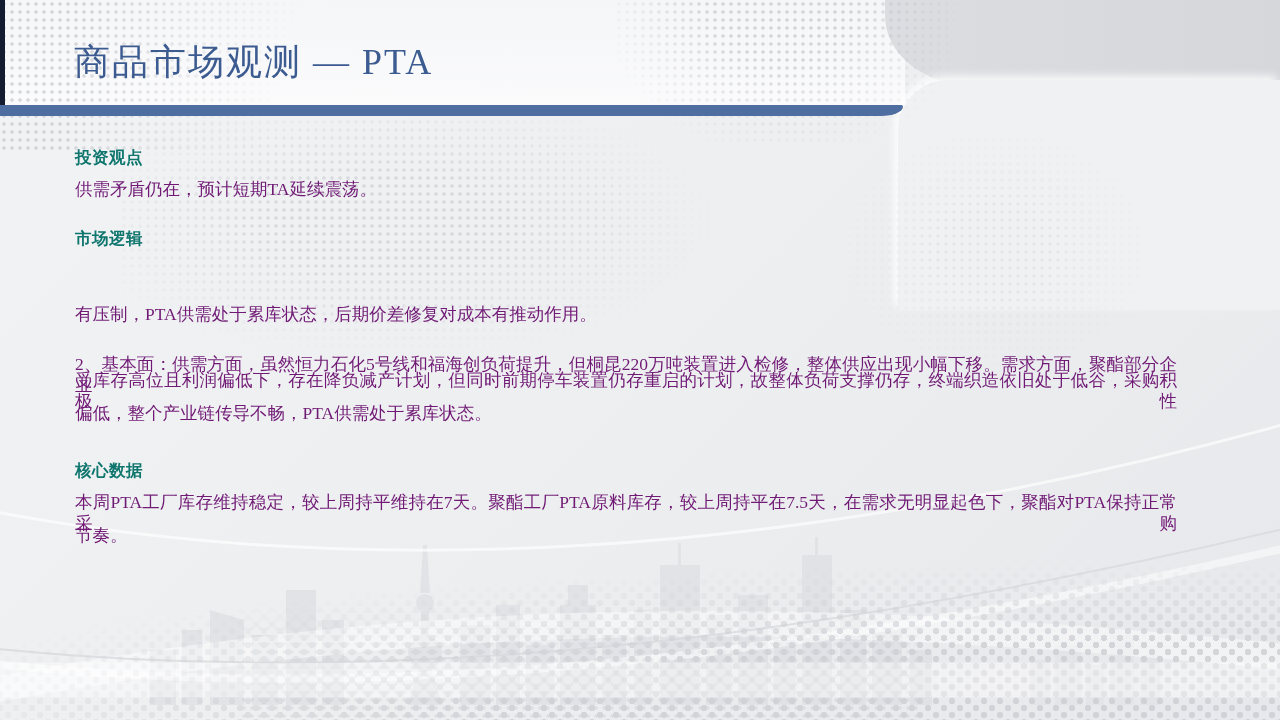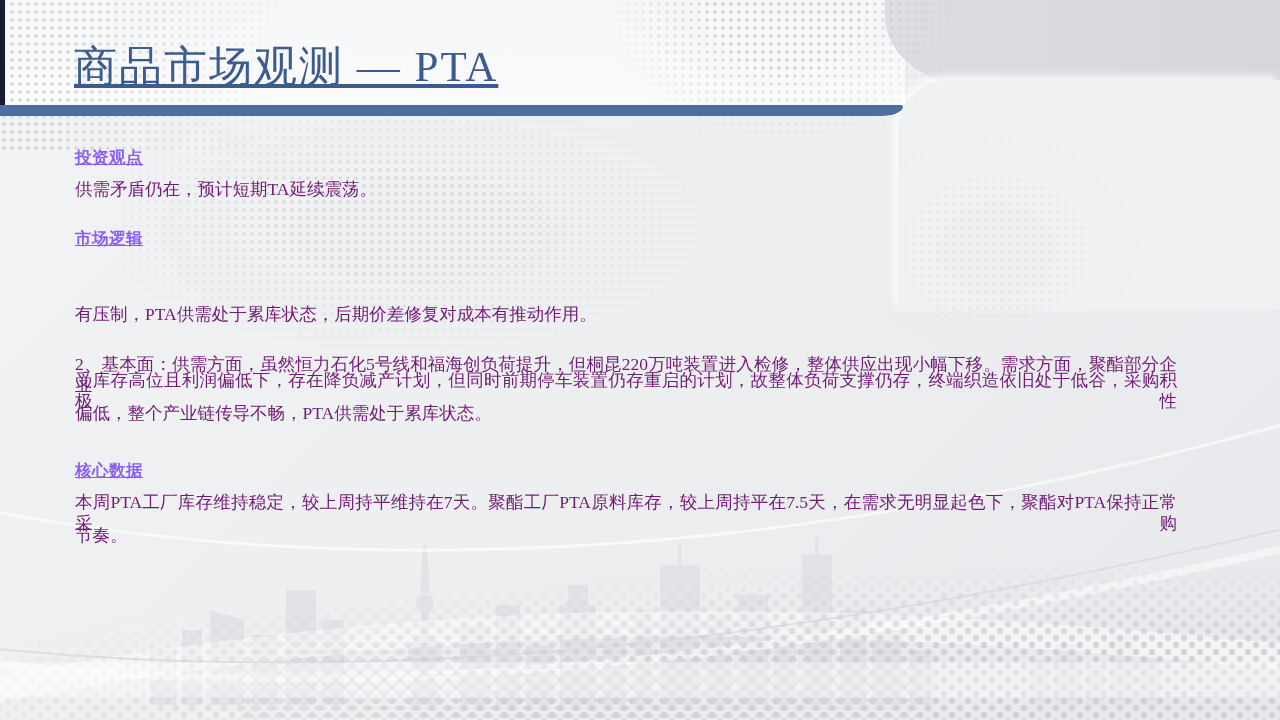--- a/index.html
+++ b/index.html
@@ -52,7 +52,7 @@
   .divider{left:0;top:105px;width:903px;height:11px;background:#4e6da0;
     border-radius:0 2px 0 0;border-bottom-right-radius:26px 11px;}
   .slide-title{left:74px;top:43px;font-family:"Liberation Serif","DejaVu Serif",serif;
-    font-size:43px;line-height:1.1;color:#3c5b90;letter-spacing:2px;white-space:nowrap;text-decoration:underline;}
+    font-size:36px;line-height:1.1;color:#3c5b90;letter-spacing:2px;white-space:nowrap;}
   .content{left:75px;top:0;width:1102px;height:720px;}
   .hd{position:absolute;font-weight:bold;font-size:16.5px;color:#8b5cf6;letter-spacing:.5px;text-decoration:underline;}
   .ln{position:absolute;width:1102px;font-family:"Liberation Serif","DejaVu Serif",serif;

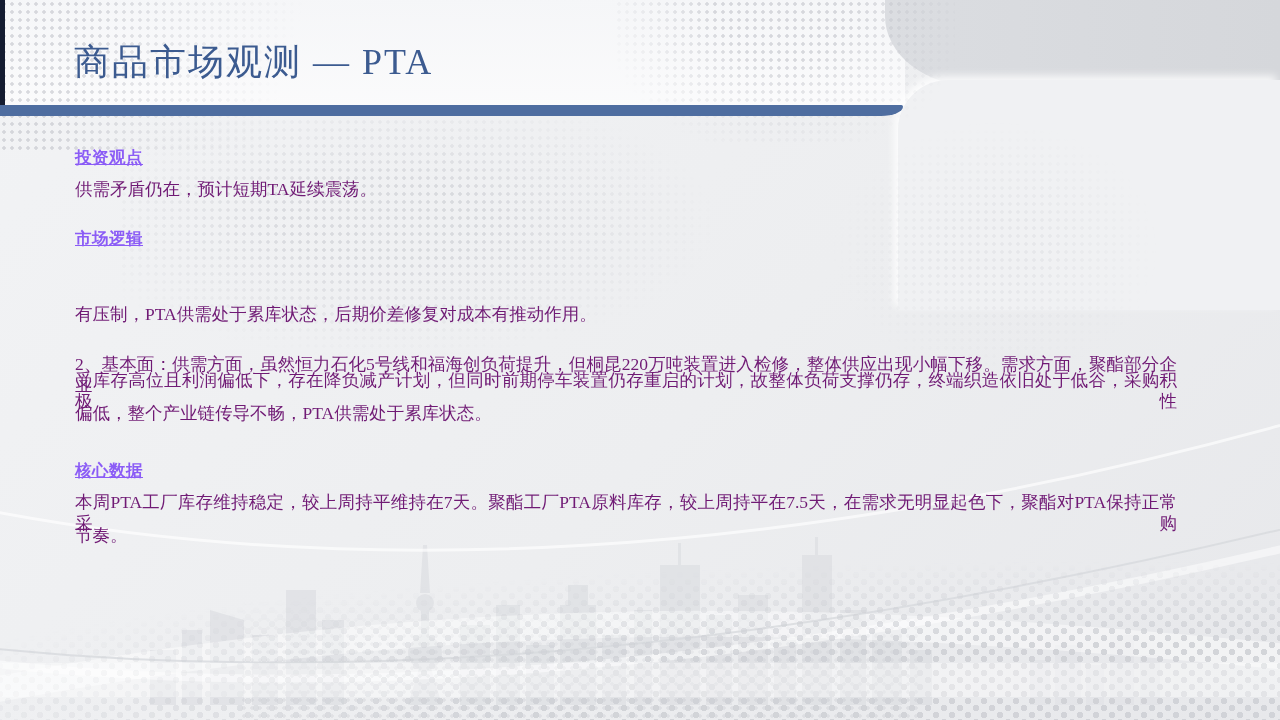--- a/index.html
+++ b/index.html
@@ -54,7 +54,7 @@
   .slide-title{left:74px;top:43px;font-family:"Liberation Serif","DejaVu Serif",serif;
     font-size:36px;line-height:1.1;color:#3c5b90;letter-spacing:2px;white-space:nowrap;}
   .content{left:75px;top:0;width:1102px;height:720px;}
-  .hd{position:absolute;font-weight:bold;font-size:16.5px;color:#8b5cf6;letter-spacing:.5px;text-decoration:underline;}
+  .hd{position:absolute;font-weight:bold;font-size:16.5px;color:#0f766e;letter-spacing:.5px;}
   .ln{position:absolute;width:1102px;font-family:"Liberation Serif","DejaVu Serif",serif;
     font-size:17.5px;line-height:1.2;color:#701a75;}
   .j{text-align:justify;text-align-last:justify;}

